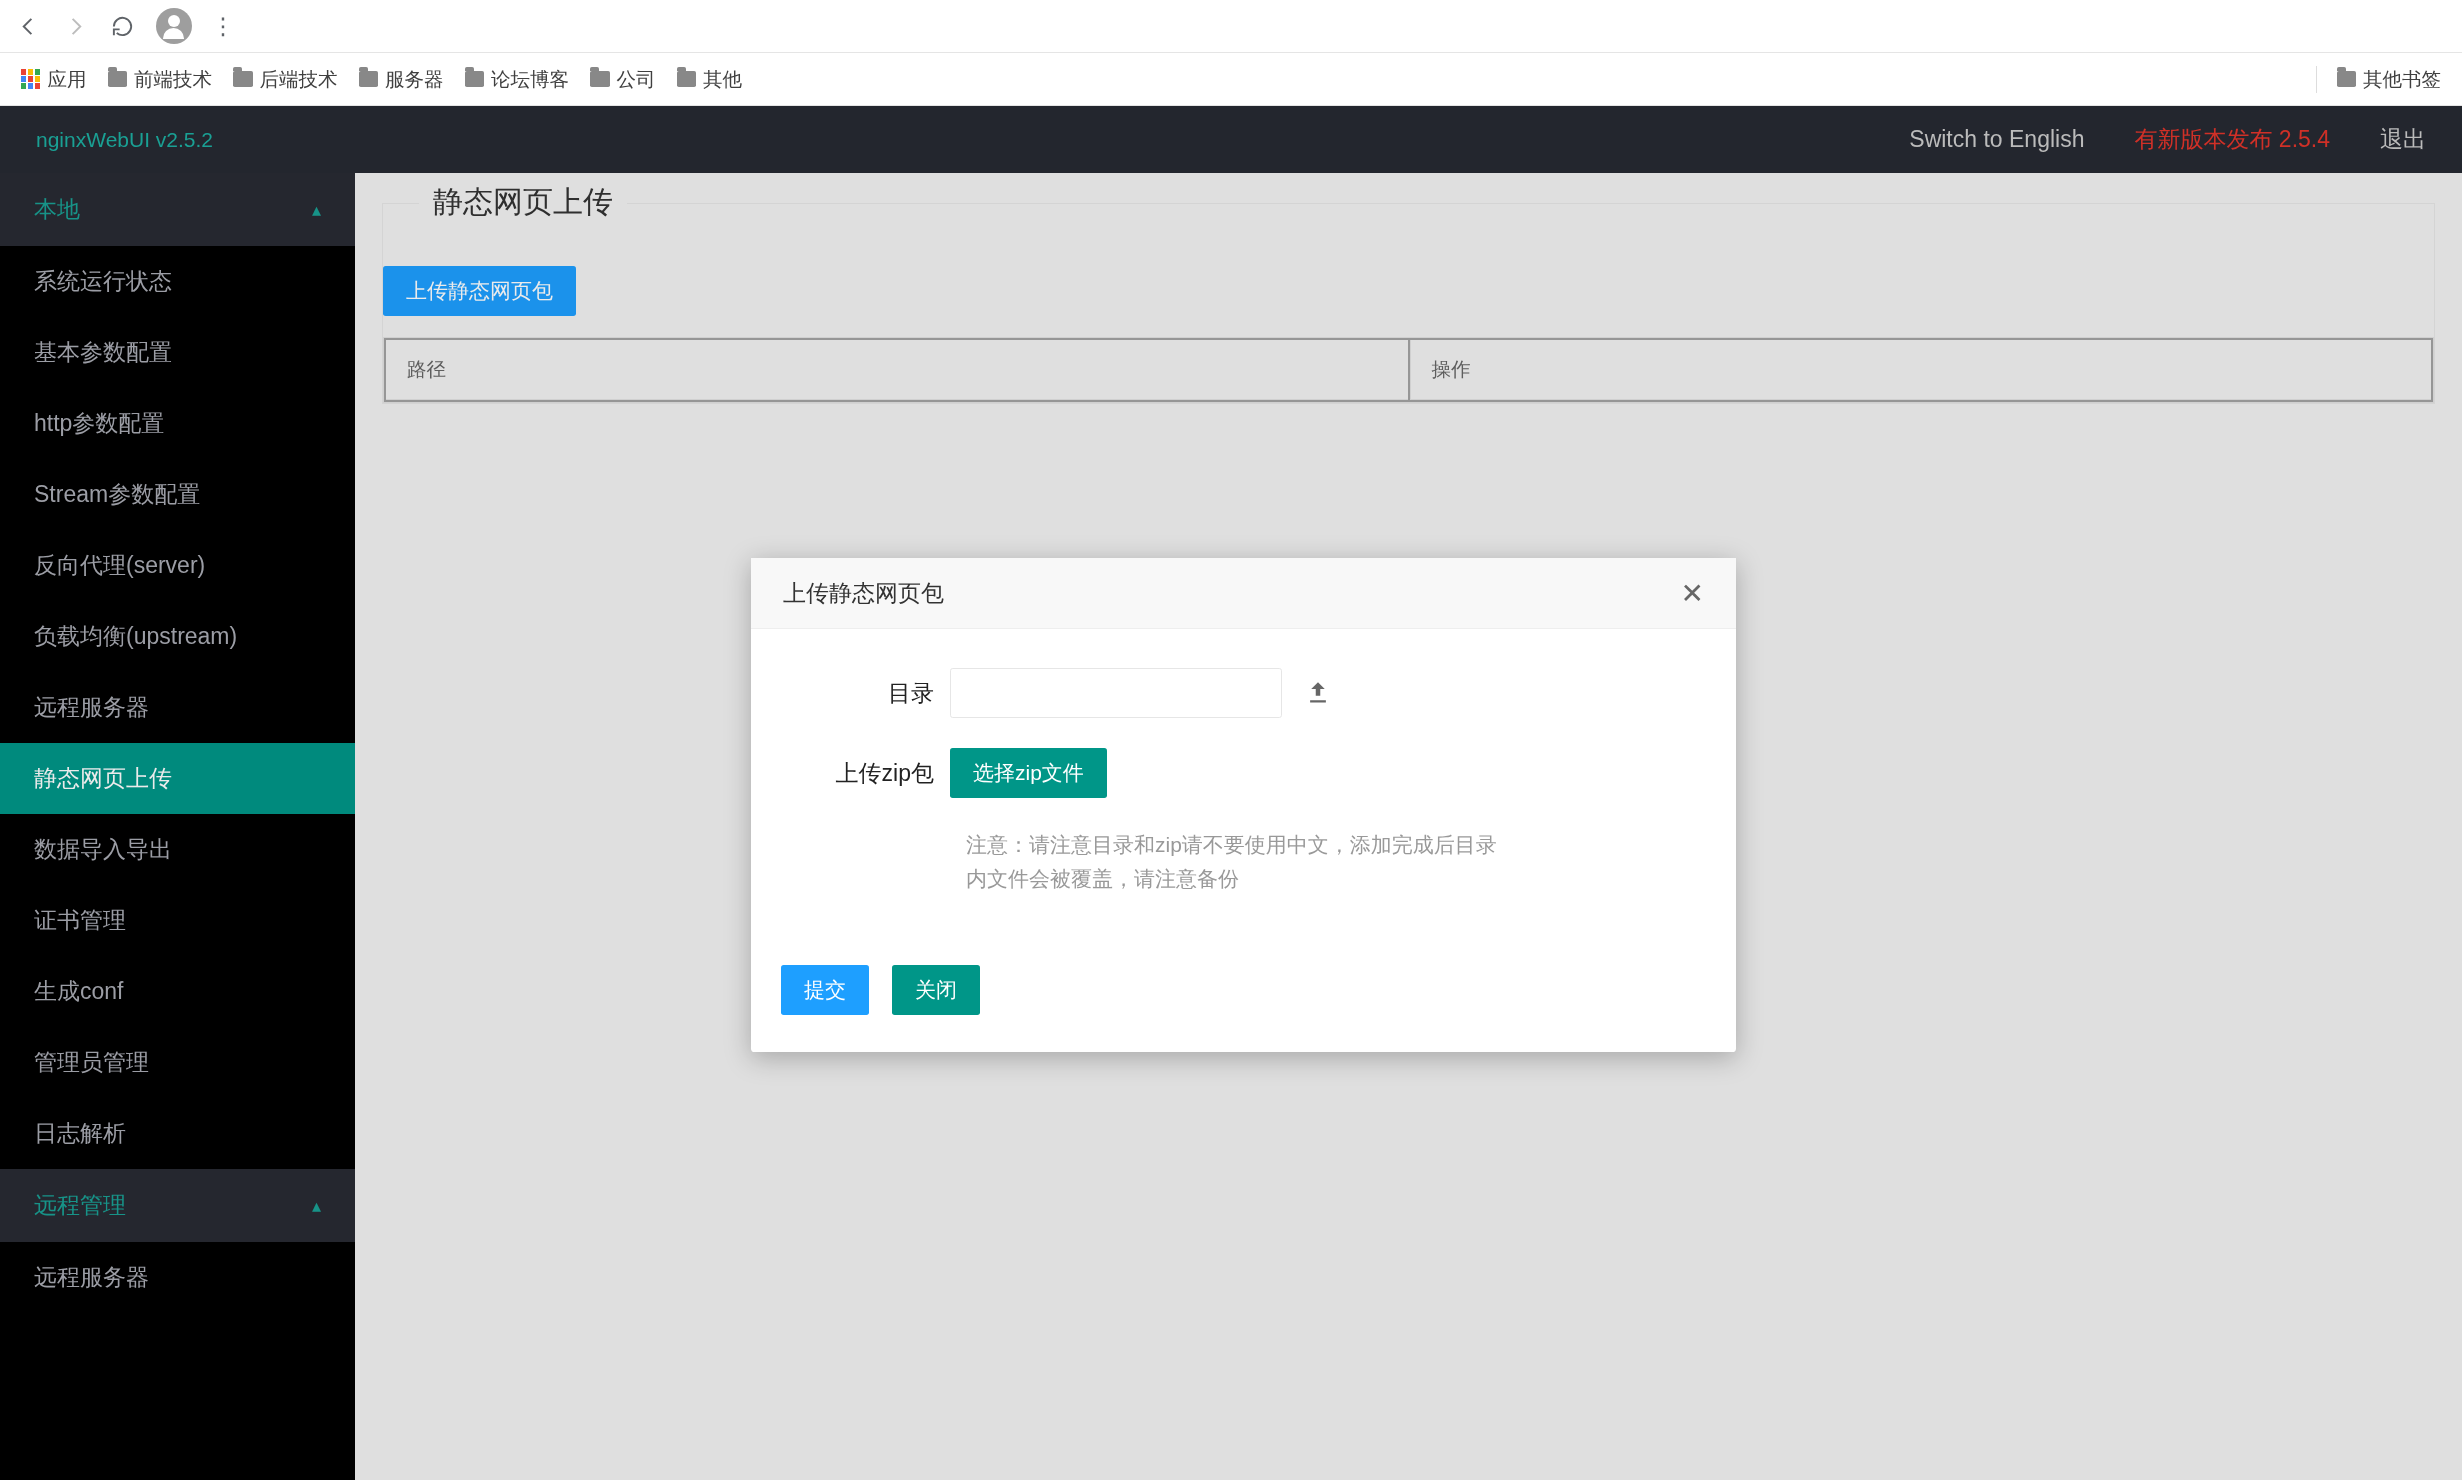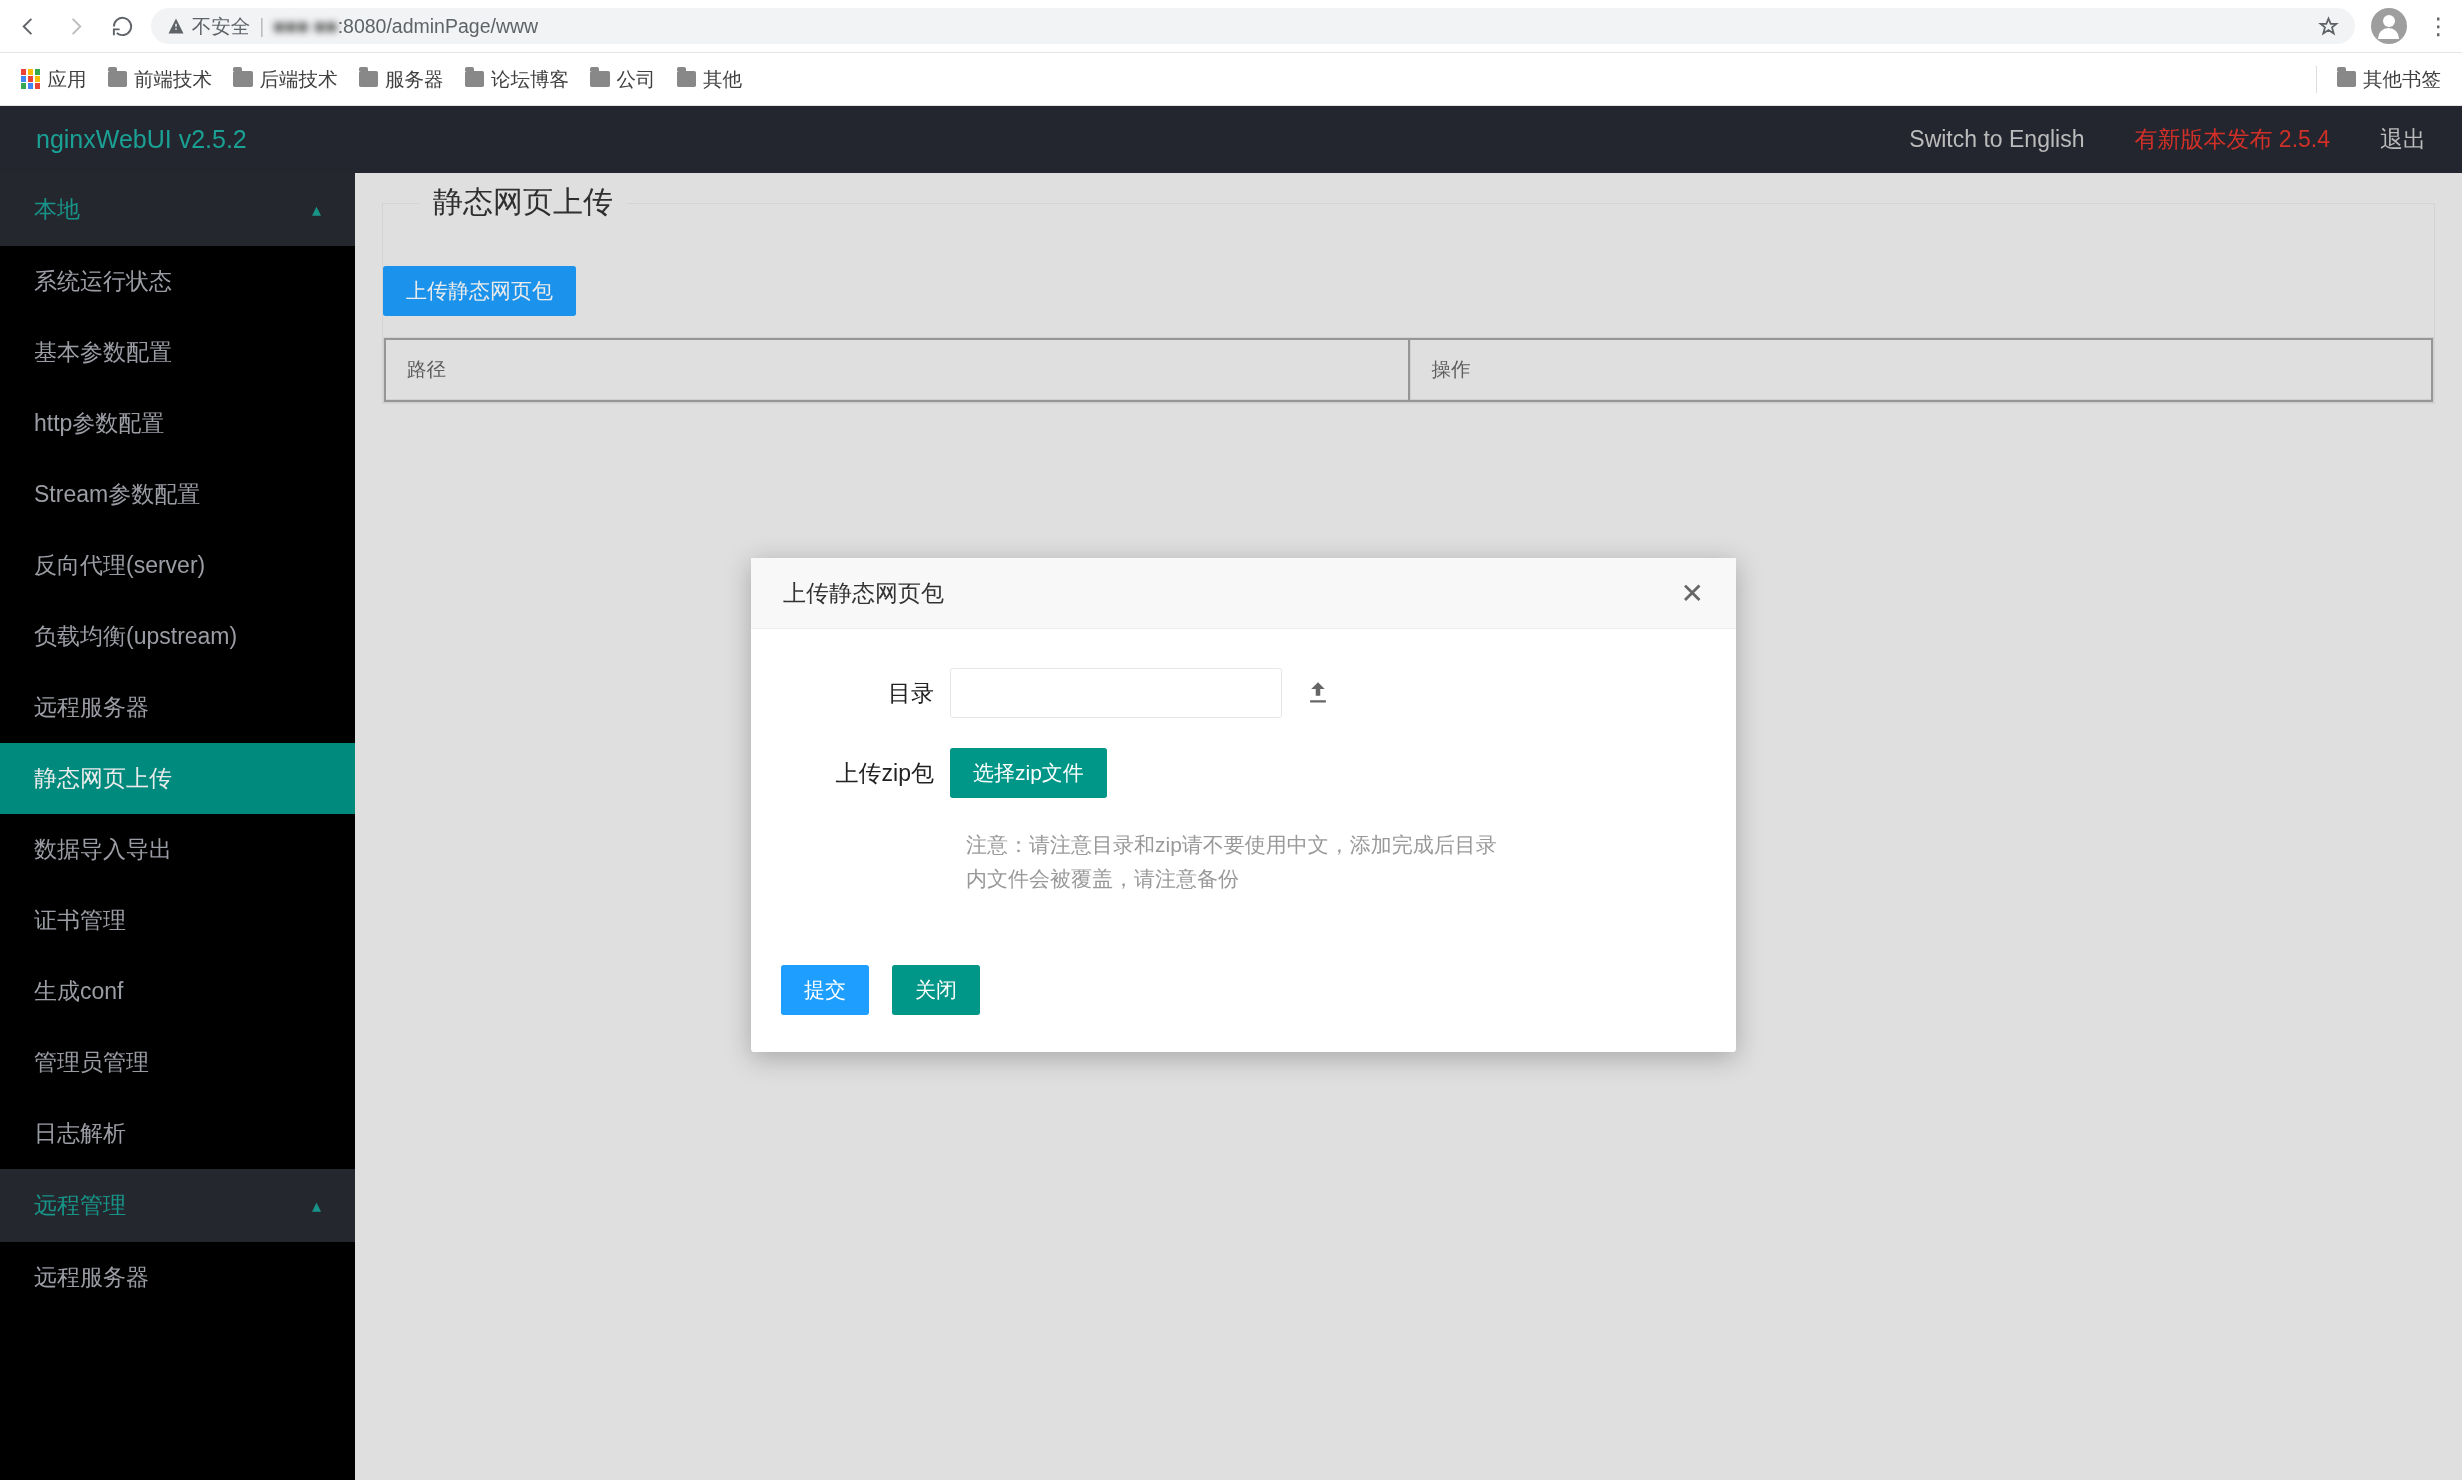--- a/index.html
+++ b/index.html
@@ -94,22 +94,6 @@
         <path d="M3 21v-6h6"></path>
       </svg>
   </div>
-  <div class="url-bar">
-    <span class="insecure">
-      <svg width="18" height="18" viewBox="0 0 24 24" fill="#5f6368">
-          <path d="M12 2L2 22h20L12 2zm1 15h-2v-2h2v2zm0-4h-2V9h2v4z"></path>
-        </svg>
-      <span>不安全</span>
-    </span>
-    <span class="sep">|</span>
-    <span class="url-blur">■■■ ■■</span>
-    <span>:8080/adminPage/www</span>
-    <span class="star">
-      <svg width="21" height="21" viewBox="0 0 24 24" fill="none" stroke="#5f6368" stroke-width="2">
-          <path d="M12 3l2.5 6H21l-5 4 2 7-6-4-6 4 2-7-5-4h6.5z"></path>
-        </svg>
-    </span>
-  </div>
   <div class="avatar-circle"></div>
   <div class="kebab">⋮</div>
 </div>

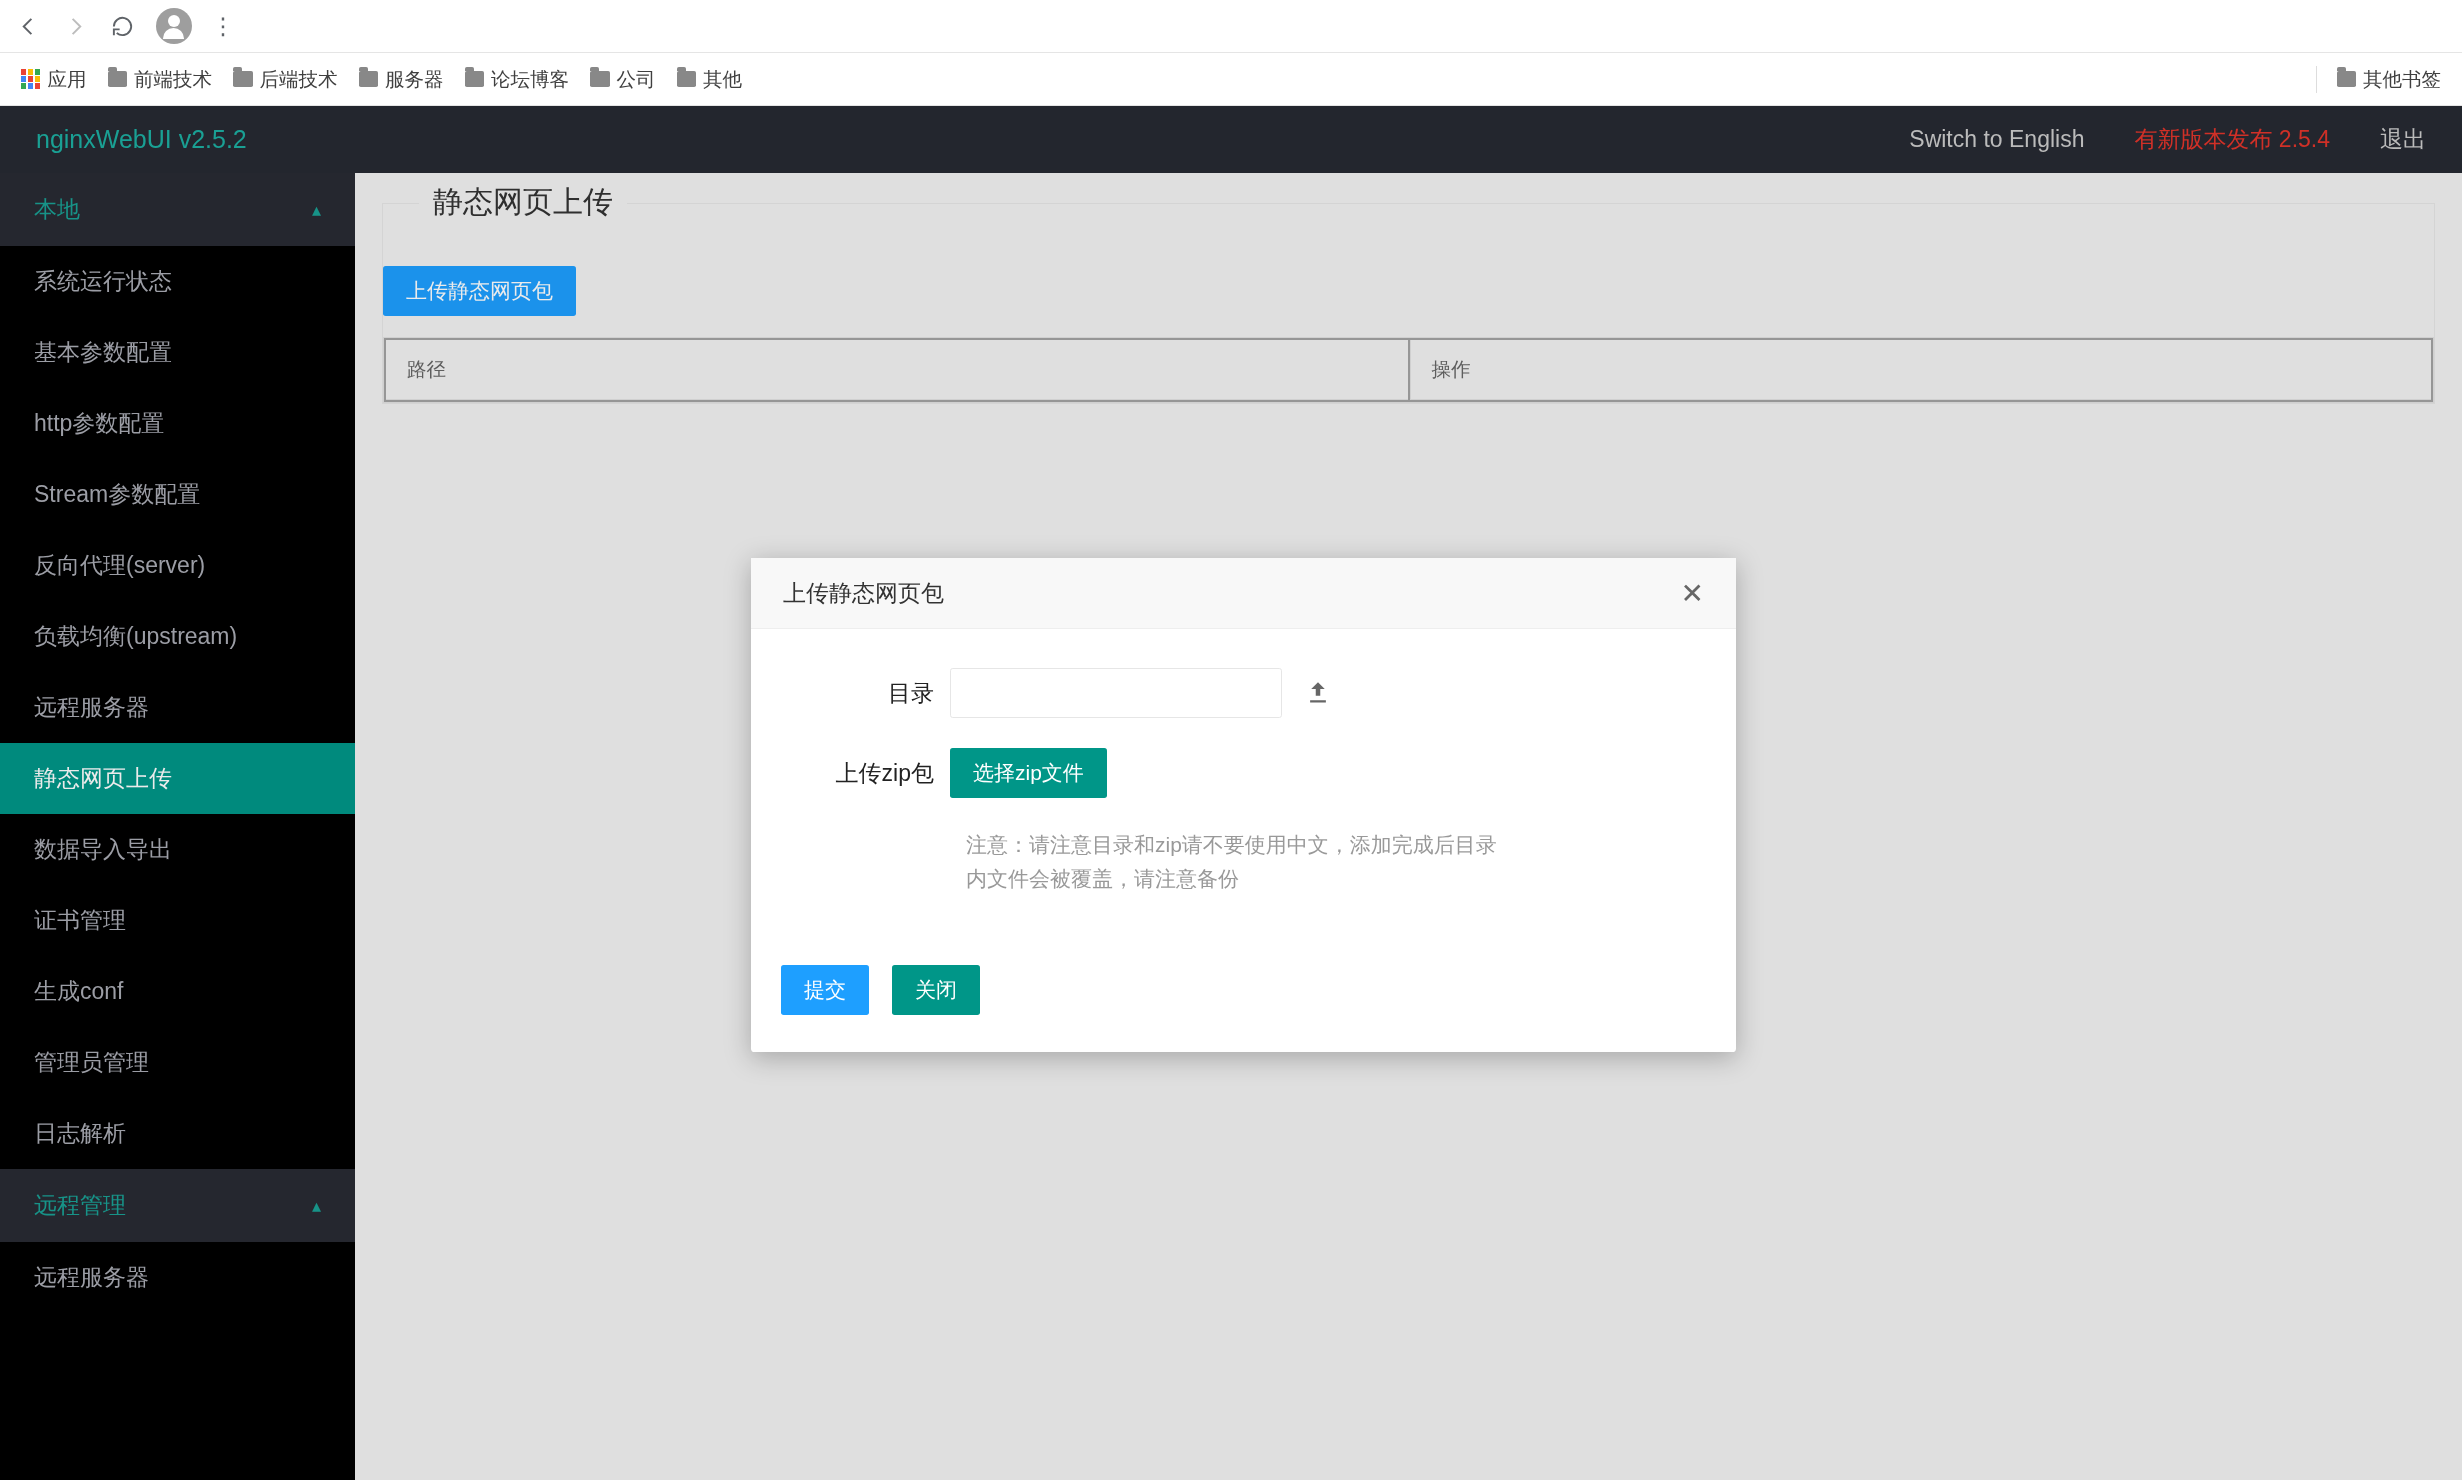--- a/index.html
+++ b/index.html
@@ -34,7 +34,7 @@
 
 
 .app-header { height: 67px; background: #23262E; display:flex; align-items:center; padding: 0 36px; color:#aaa; font-size:23px;}
-.app-header .brand { color:#1aa094; font-size:25px; }
+.app-header .brand { color:#1aa094; font-size:21px; }
 .app-header .right { margin-left:auto; display:flex; gap:50px; align-items:center;}
 .app-header .ver-link { color:#d03027; }
 .app-header .link { color:#bbb; cursor:pointer; }

